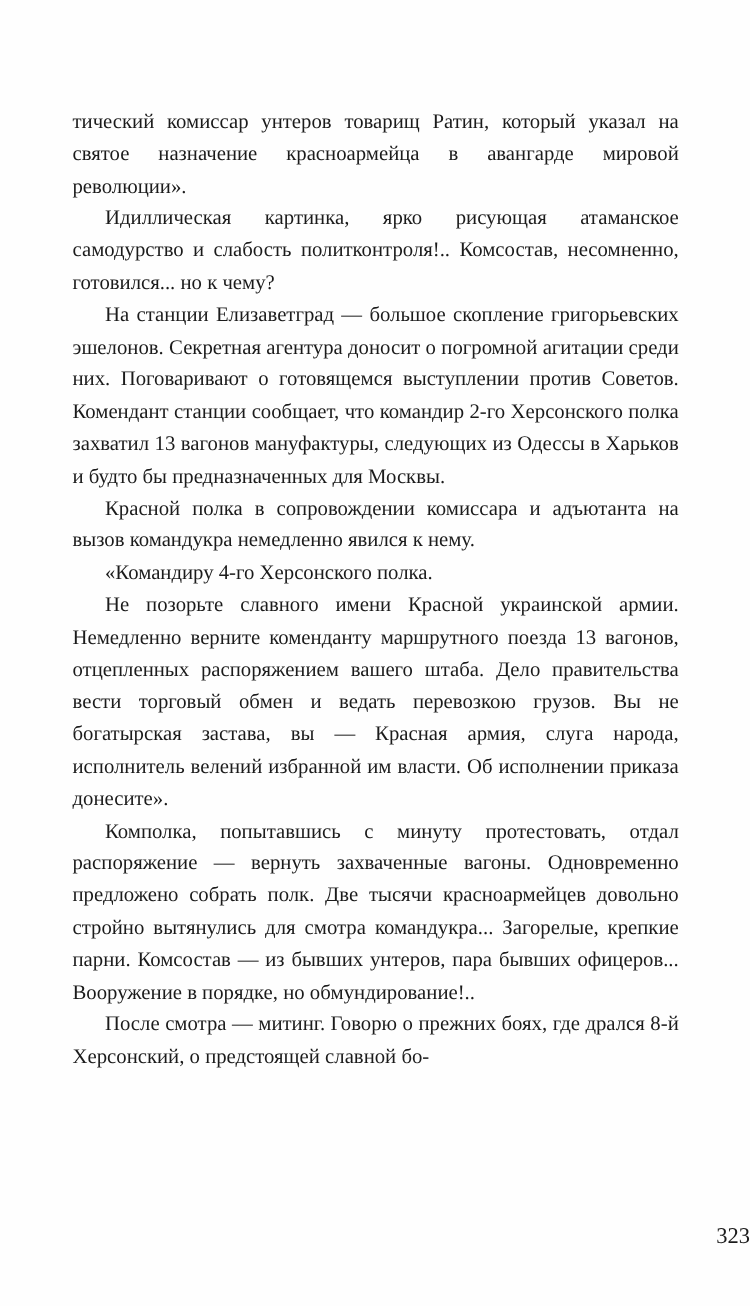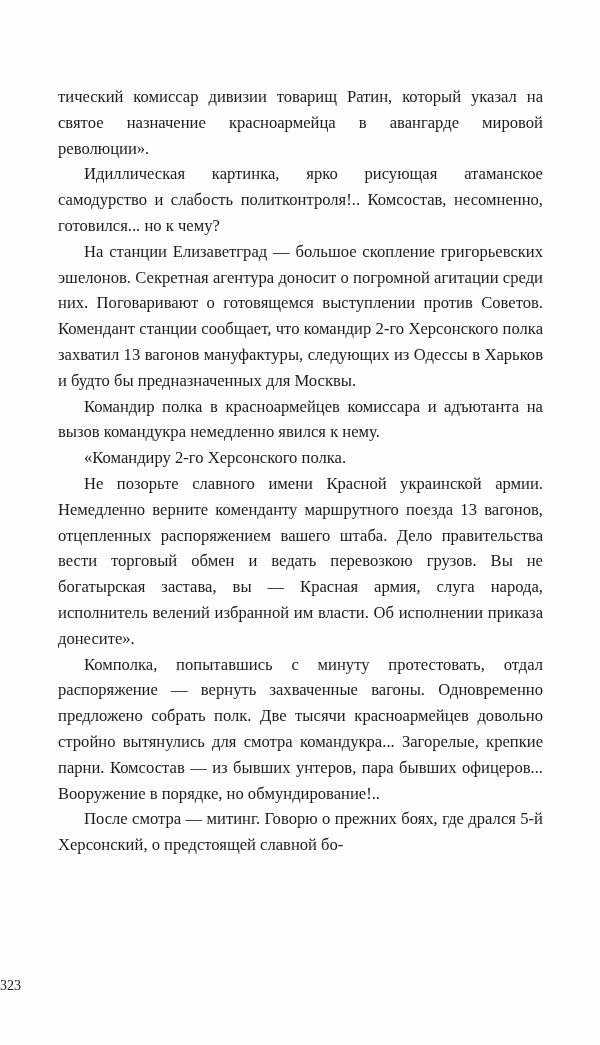--- a/index.html
+++ b/index.html
@@ -57,7 +57,7 @@
 
 <div class="page">
   <div class="text-column">
-    <p class="para no-indent">тический комиссар дивизии товарищ Ратин, который указал на святое назначение красноармейца в авангарде мировой революции».</p>
+    <p class="para no-indent">тический комиссар унтеров товарищ Ратин, который указал на святое назначение красноармейца в авангарде мировой революции».</p>
     <p class="para">Идиллическая картинка, ярко рисующая атаманское самодурство и слабость политконтроля!.. Комсостав, несомненно, готовился... но к чему?</p>
     <p class="para">На станции Елизаветград — большое скопление григорьевских эшелонов. Секретная агентура доносит о погромной агитации среди них. Поговаривают о готовящемся выступлении против Советов. Комендант станции сообщает, что командир 2-го Херсонского полка захватил 13 вагонов мануфактуры, следующих из Одессы в Харьков и будто бы предназначенных для Москвы.</p>
     <p class="para">Командир полка в красноармейцев комиссара и адъютанта на вызов командукра немедленно явился к нему.</p>

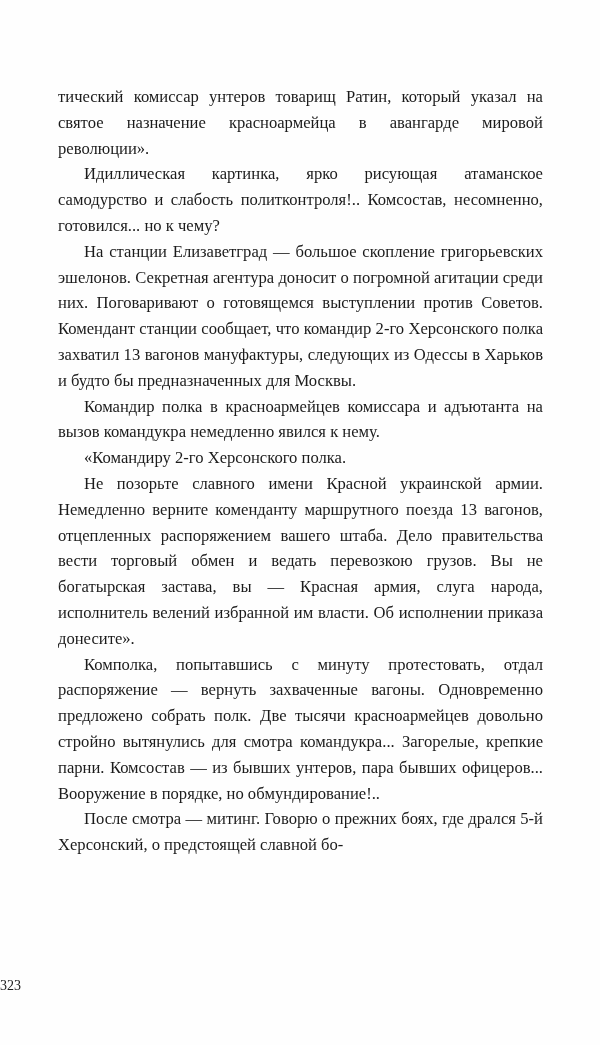--- a/index.html
+++ b/index.html
@@ -60,7 +60,7 @@
     <p class="para no-indent">тический комиссар унтеров товарищ Ратин, который указал на святое назначение красноармейца в авангарде мировой революции».</p>
     <p class="para">Идиллическая картинка, ярко рисующая атаманское самодурство и слабость политконтроля!.. Комсостав, несомненно, готовился... но к чему?</p>
     <p class="para">На станции Елизаветград — большое скопление григорьевских эшелонов. Секретная агентура доносит о погромной агитации среди них. Поговаривают о готовящемся выступлении против Советов. Комендант станции сообщает, что командир 2-го Херсонского полка захватил 13 вагонов мануфактуры, следующих из Одессы в Харьков и будто бы предназначенных для Москвы.</p>
-    <p class="para">Командир полка в красноармейцев комиссара и адъютанта на вызов командукра немедленно явился к нему.</p>
+    <p class="para">Красной полка в сопровождении комиссара и адъютанта на вызов командукра немедленно явился к нему.</p>
     <p class="para">«Командиру 2-го Херсонского полка.</p>
     <p class="para">Не позорьте славного имени Красной украинской армии. Немедленно верните коменданту маршрутного поезда 13 вагонов, отцепленных распоряжением вашего штаба. Дело правительства вести торговый обмен и ведать перевозкою грузов. Вы не богатырская застава, вы — Красная армия, слуга народа, исполнитель велений избранной им власти. Об исполнении приказа донесите».</p>
     <p class="para">Комполка, попытавшись с минуту протестовать, отдал распоряжение — вернуть захваченные вагоны. Одновременно предложено собрать полк. Две тысячи красноармейцев довольно стройно вытянулись для смотра командукра... Загорелые, крепкие парни. Комсостав — из бывших унтеров, пара бывших офицеров... Вооружение в порядке, но обмундирование!..</p>

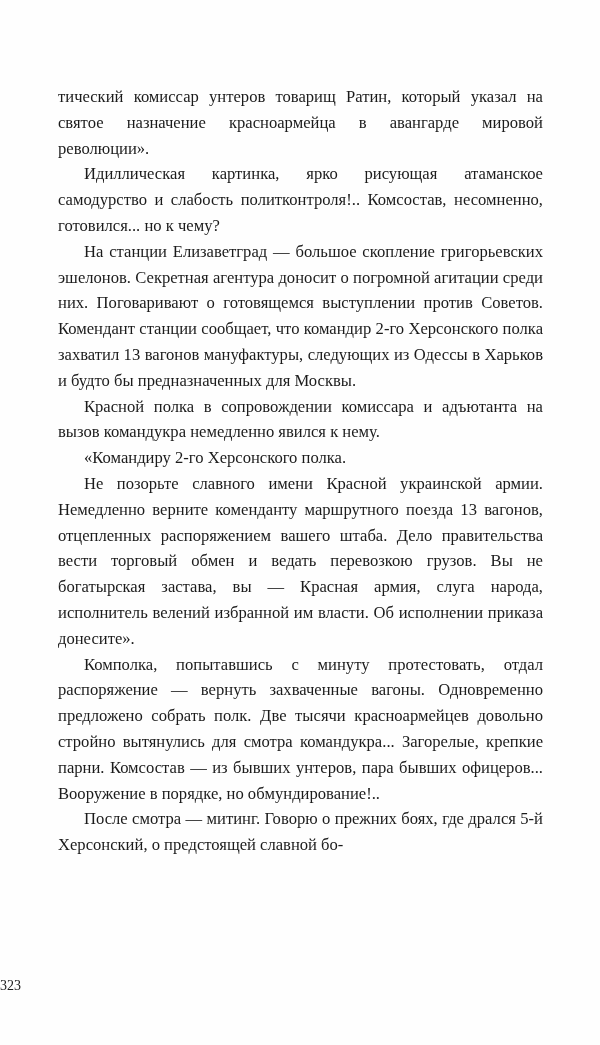--- a/index.html
+++ b/index.html
@@ -61,7 +61,7 @@
     <p class="para">Идиллическая картинка, ярко рисующая атаманское самодурство и слабость политконтроля!.. Комсостав, несомненно, готовился... но к чему?</p>
     <p class="para">На станции Елизаветград — большое скопление григорьевских эшелонов. Секретная агентура доносит о погромной агитации среди них. Поговаривают о готовящемся выступлении против Советов. Комендант станции сообщает, что командир 2-го Херсонского полка захватил 13 вагонов мануфактуры, следующих из Одессы в Харьков и будто бы предназначенных для Москвы.</p>
     <p class="para">Красной полка в сопровождении комиссара и адъютанта на вызов командукра немедленно явился к нему.</p>
-    <p class="para">«Командиру 2-го Херсонского полка.</p>
+    <p class="para">«Командиру 4-го Херсонского полка.</p>
     <p class="para">Не позорьте славного имени Красной украинской армии. Немедленно верните коменданту маршрутного поезда 13 вагонов, отцепленных распоряжением вашего штаба. Дело правительства вести торговый обмен и ведать перевозкою грузов. Вы не богатырская застава, вы — Красная армия, слуга народа, исполнитель велений избранной им власти. Об исполнении приказа донесите».</p>
     <p class="para">Комполка, попытавшись с минуту протестовать, отдал распоряжение — вернуть захваченные вагоны. Одновременно предложено собрать полк. Две тысячи красноармейцев довольно стройно вытянулись для смотра командукра... Загорелые, крепкие парни. Комсостав — из бывших унтеров, пара бывших офицеров... Вооружение в порядке, но обмундирование!..</p>
     <p class="para">После смотра — митинг. Говорю о прежних боях, где дрался 5-й Херсонский, о предстоящей славной бо-</p>

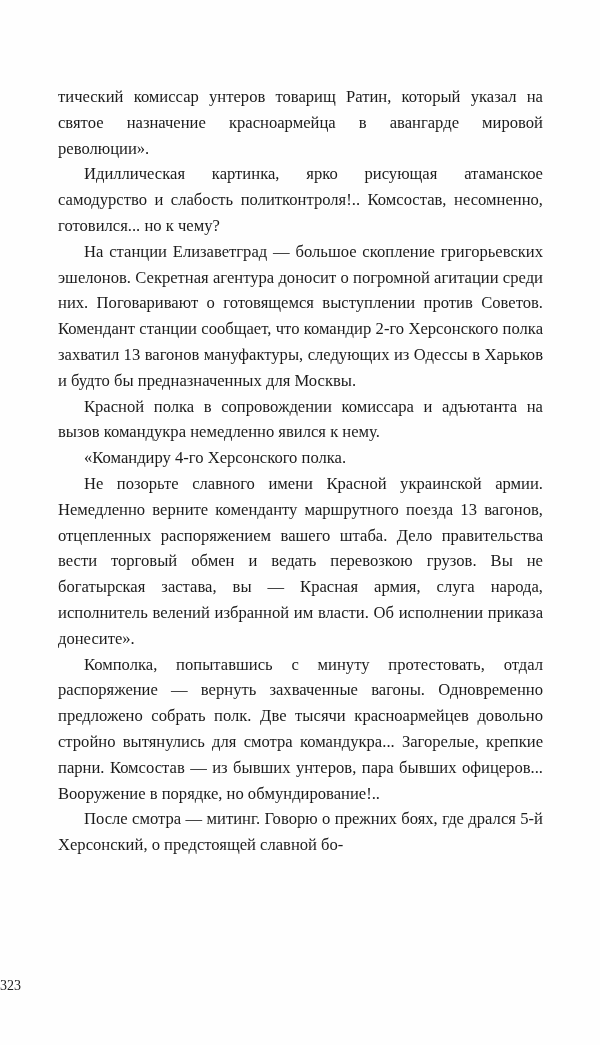--- a/index.html
+++ b/index.html
@@ -64,7 +64,7 @@
     <p class="para">«Командиру 4-го Херсонского полка.</p>
     <p class="para">Не позорьте славного имени Красной украинской армии. Немедленно верните коменданту маршрутного поезда 13 вагонов, отцепленных распоряжением вашего штаба. Дело правительства вести торговый обмен и ведать перевозкою грузов. Вы не богатырская застава, вы — Красная армия, слуга народа, исполнитель велений избранной им власти. Об исполнении приказа донесите».</p>
     <p class="para">Комполка, попытавшись с минуту протестовать, отдал распоряжение — вернуть захваченные вагоны. Одновременно предложено собрать полк. Две тысячи красноармейцев довольно стройно вытянулись для смотра командукра... Загорелые, крепкие парни. Комсостав — из бывших унтеров, пара бывших офицеров... Вооружение в порядке, но обмундирование!..</p>
-    <p class="para">После смотра — митинг. Говорю о прежних боях, где дрался 5-й Херсонский, о предстоящей славной бо-</p>
+    <p class="para">После смотра — митинг. Говорю о прежних боях, где дрался 8-й Херсонский, о предстоящей славной бо-</p>
   </div>
   <div class="folio">323</div>
 </div>

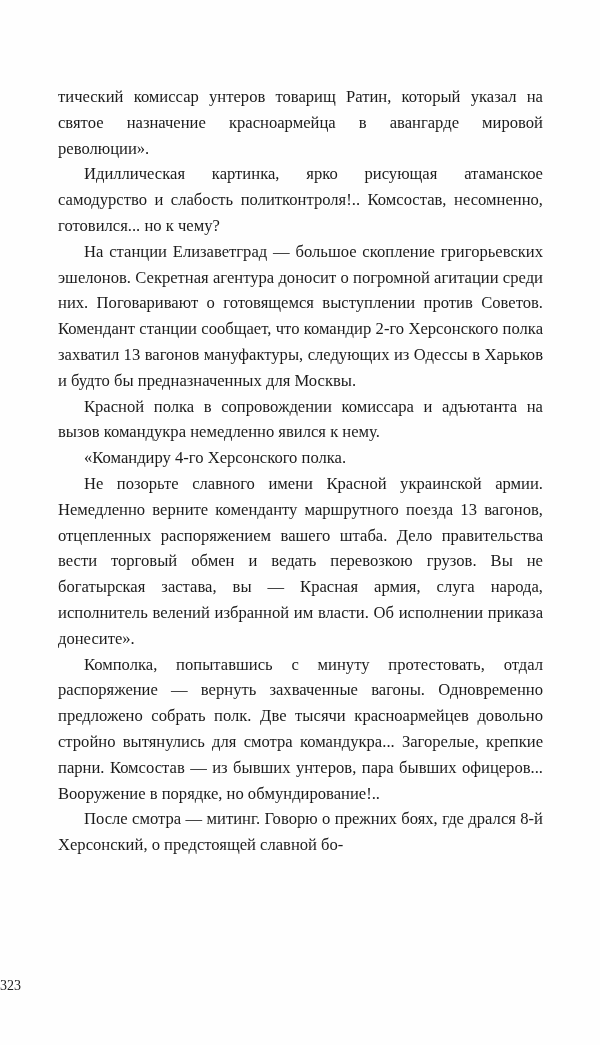--- a/index.html
+++ b/index.html
@@ -46,8 +46,8 @@
     left: 0;
     top: 978px;
     width: 600px;
-    text-align: left;
-    font-size: 14px;
+    text-align: right;
+    font-size: 18px;
     color: #1b1b1b;
     font-family: "Liberation Serif", serif;
   }

